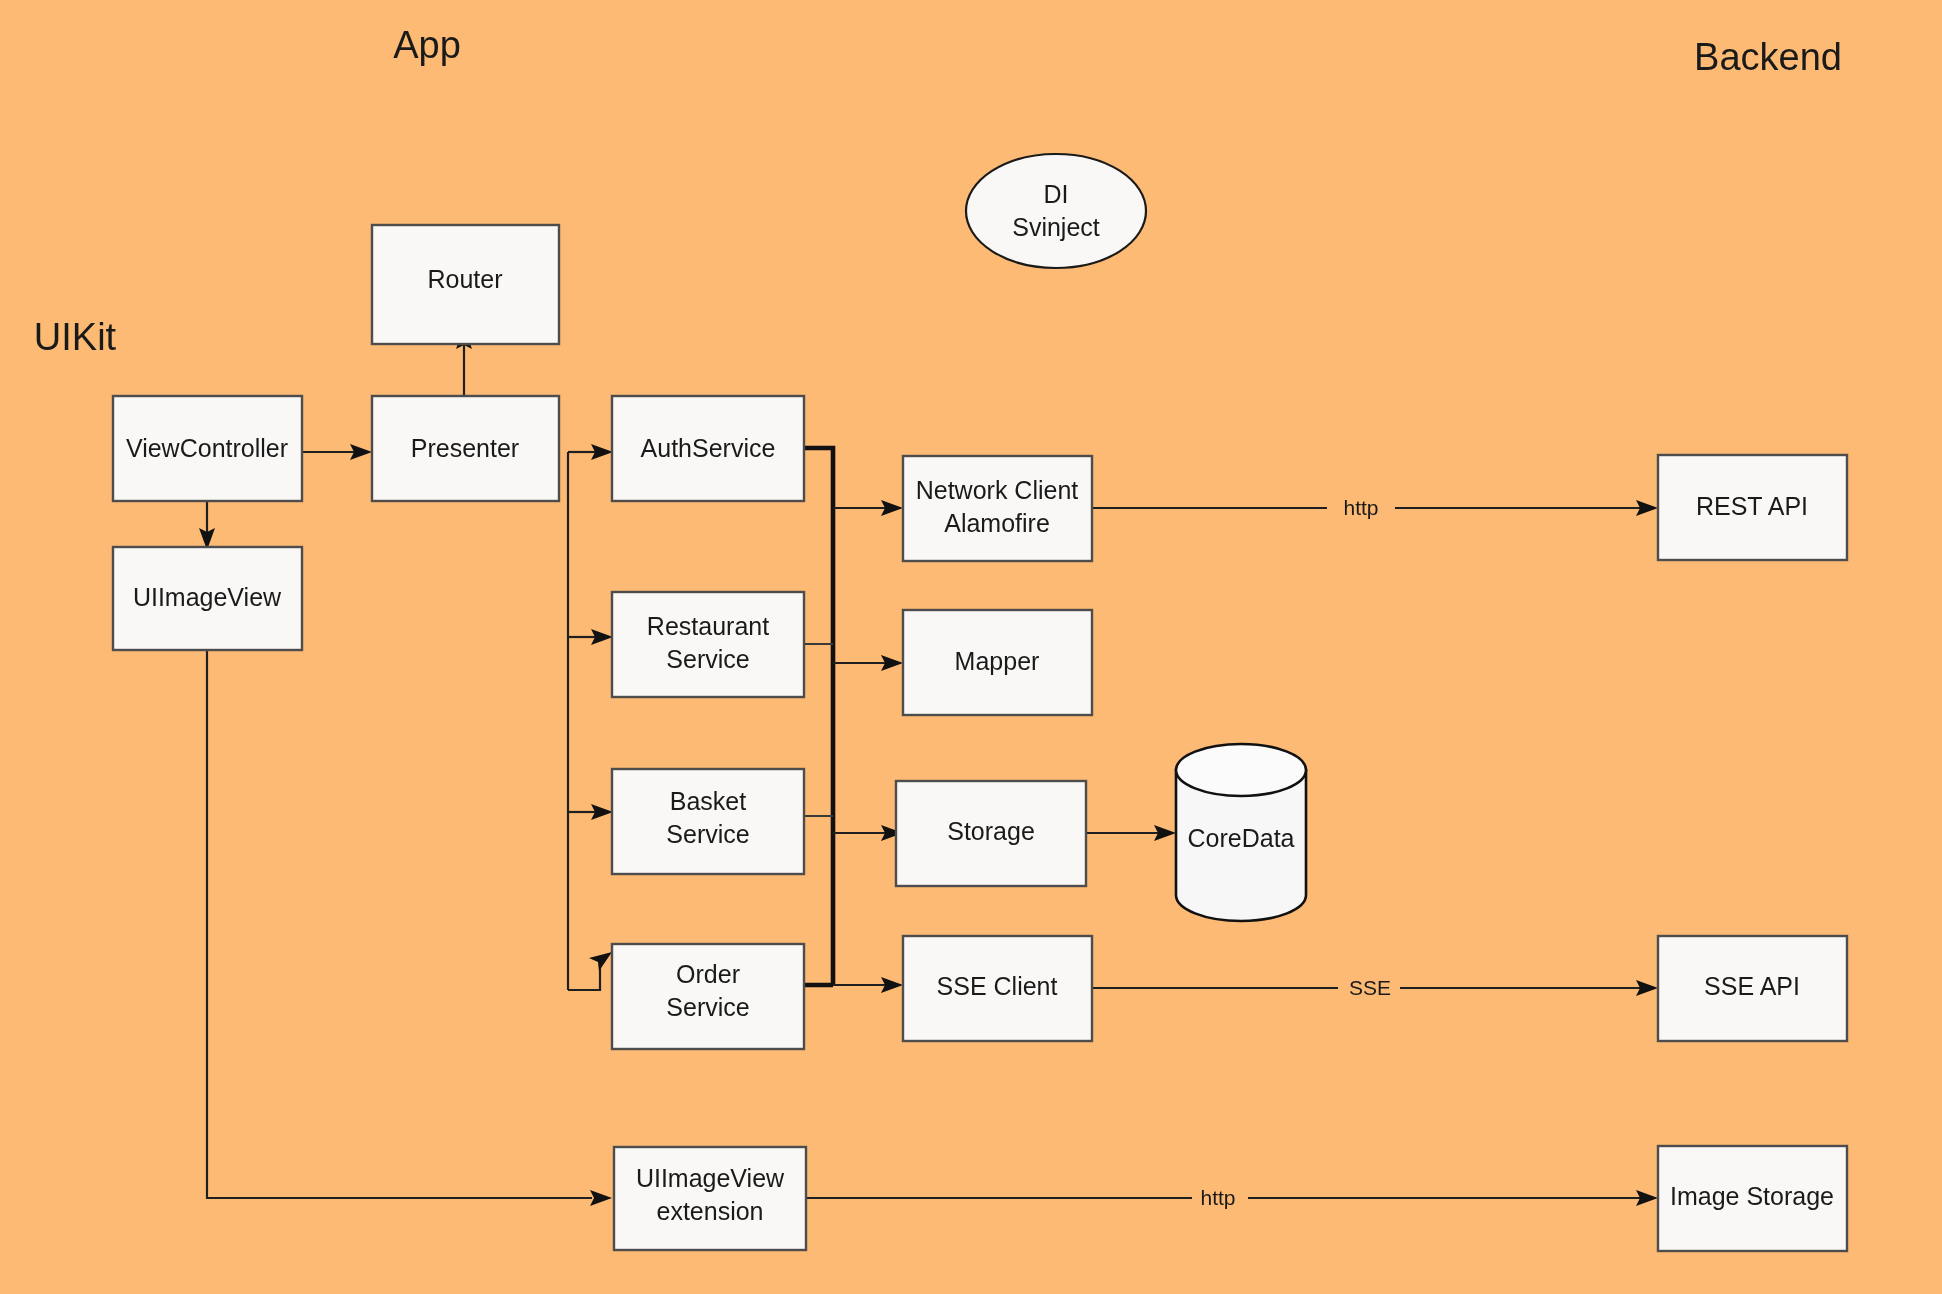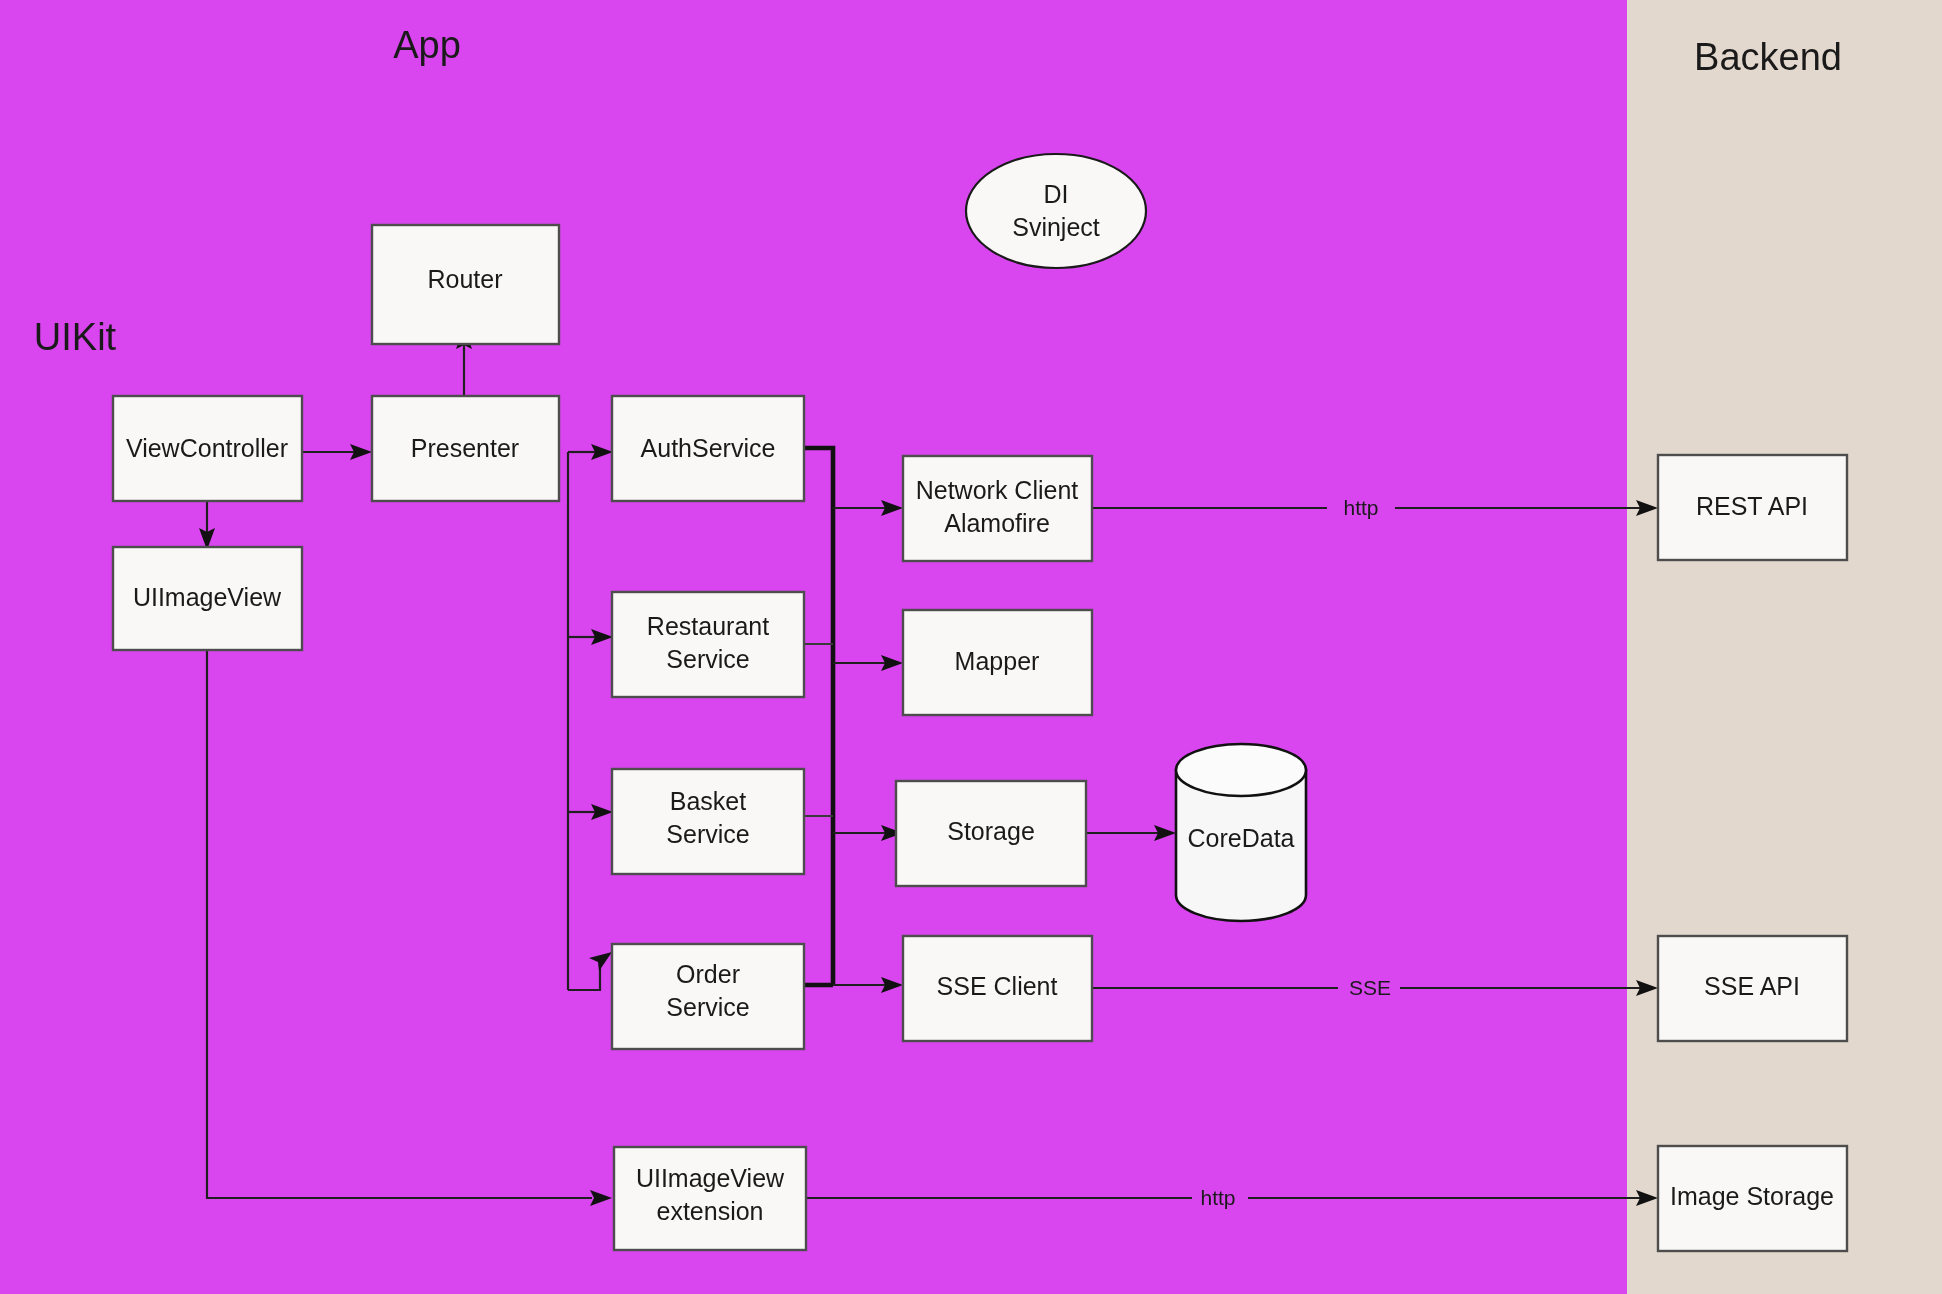--- a/index.html
+++ b/index.html
@@ -15,9 +15,9 @@
   }
   #canvas {
     position: relative;
-    width: 1627px;
+    width: 1942px;
     height: 1294px;
-    background: #d946ef;
+    background: #fdba74;
     text-decoration: underline;
   }
   svg#diagram {

